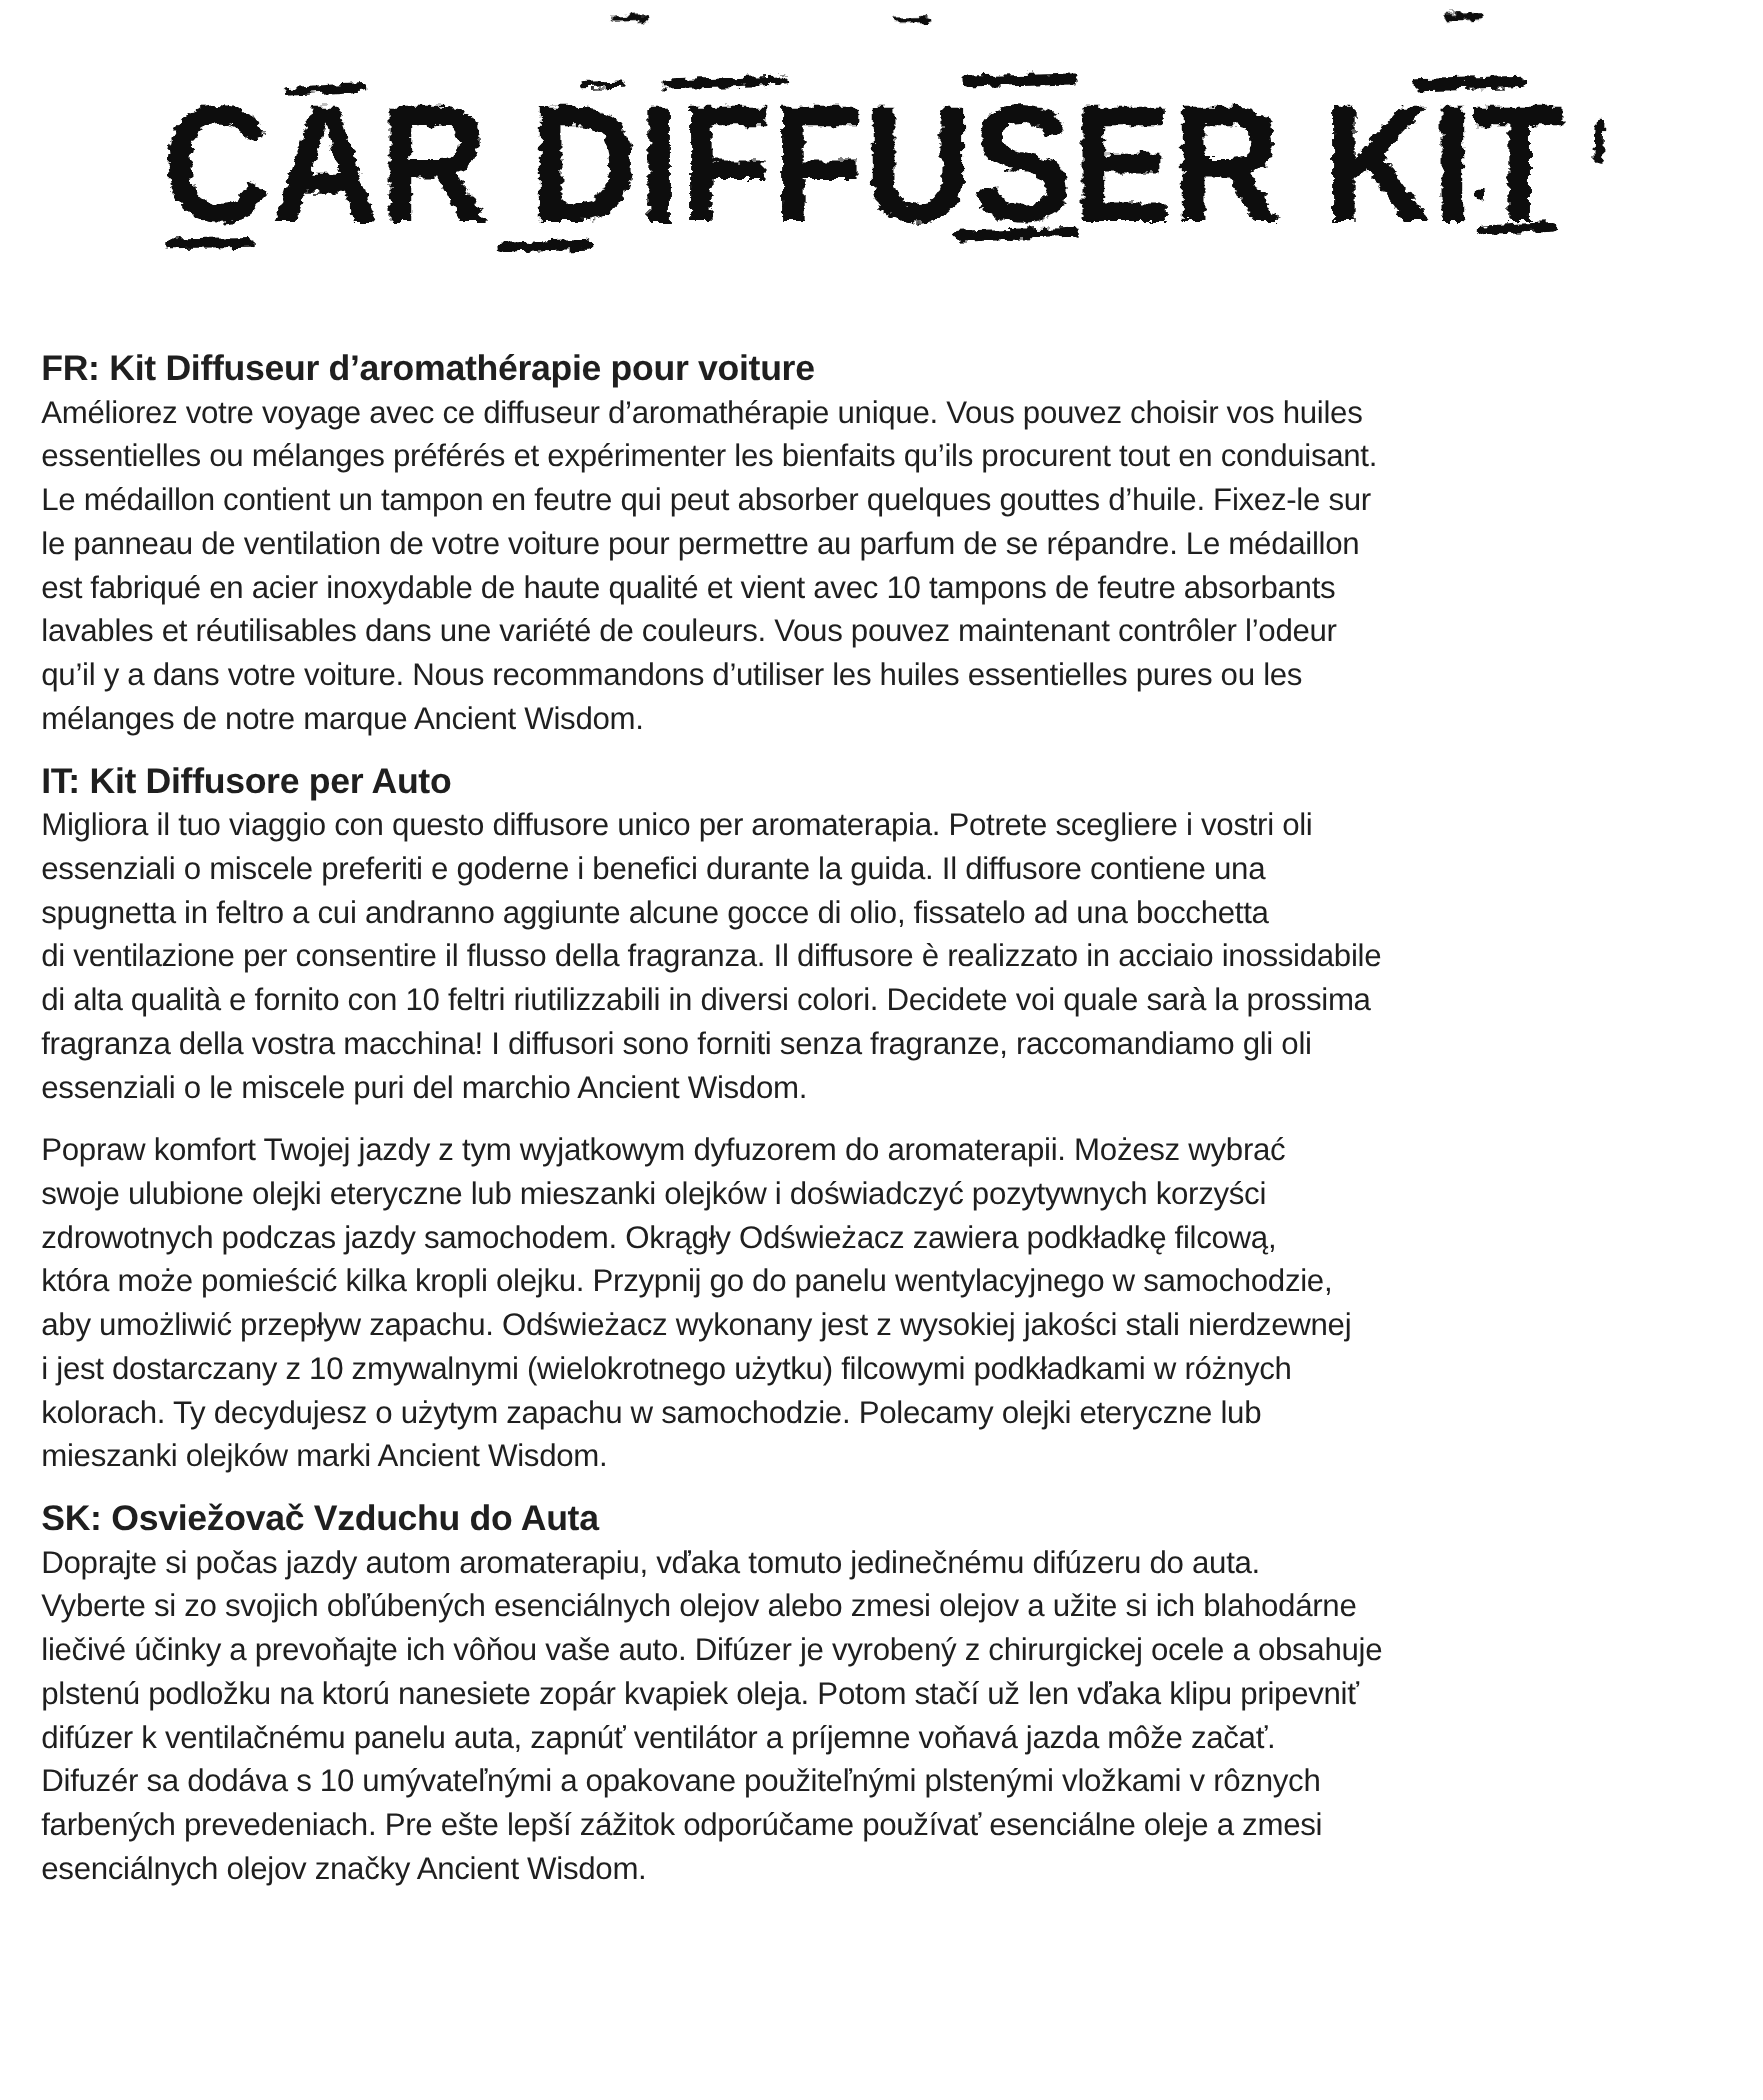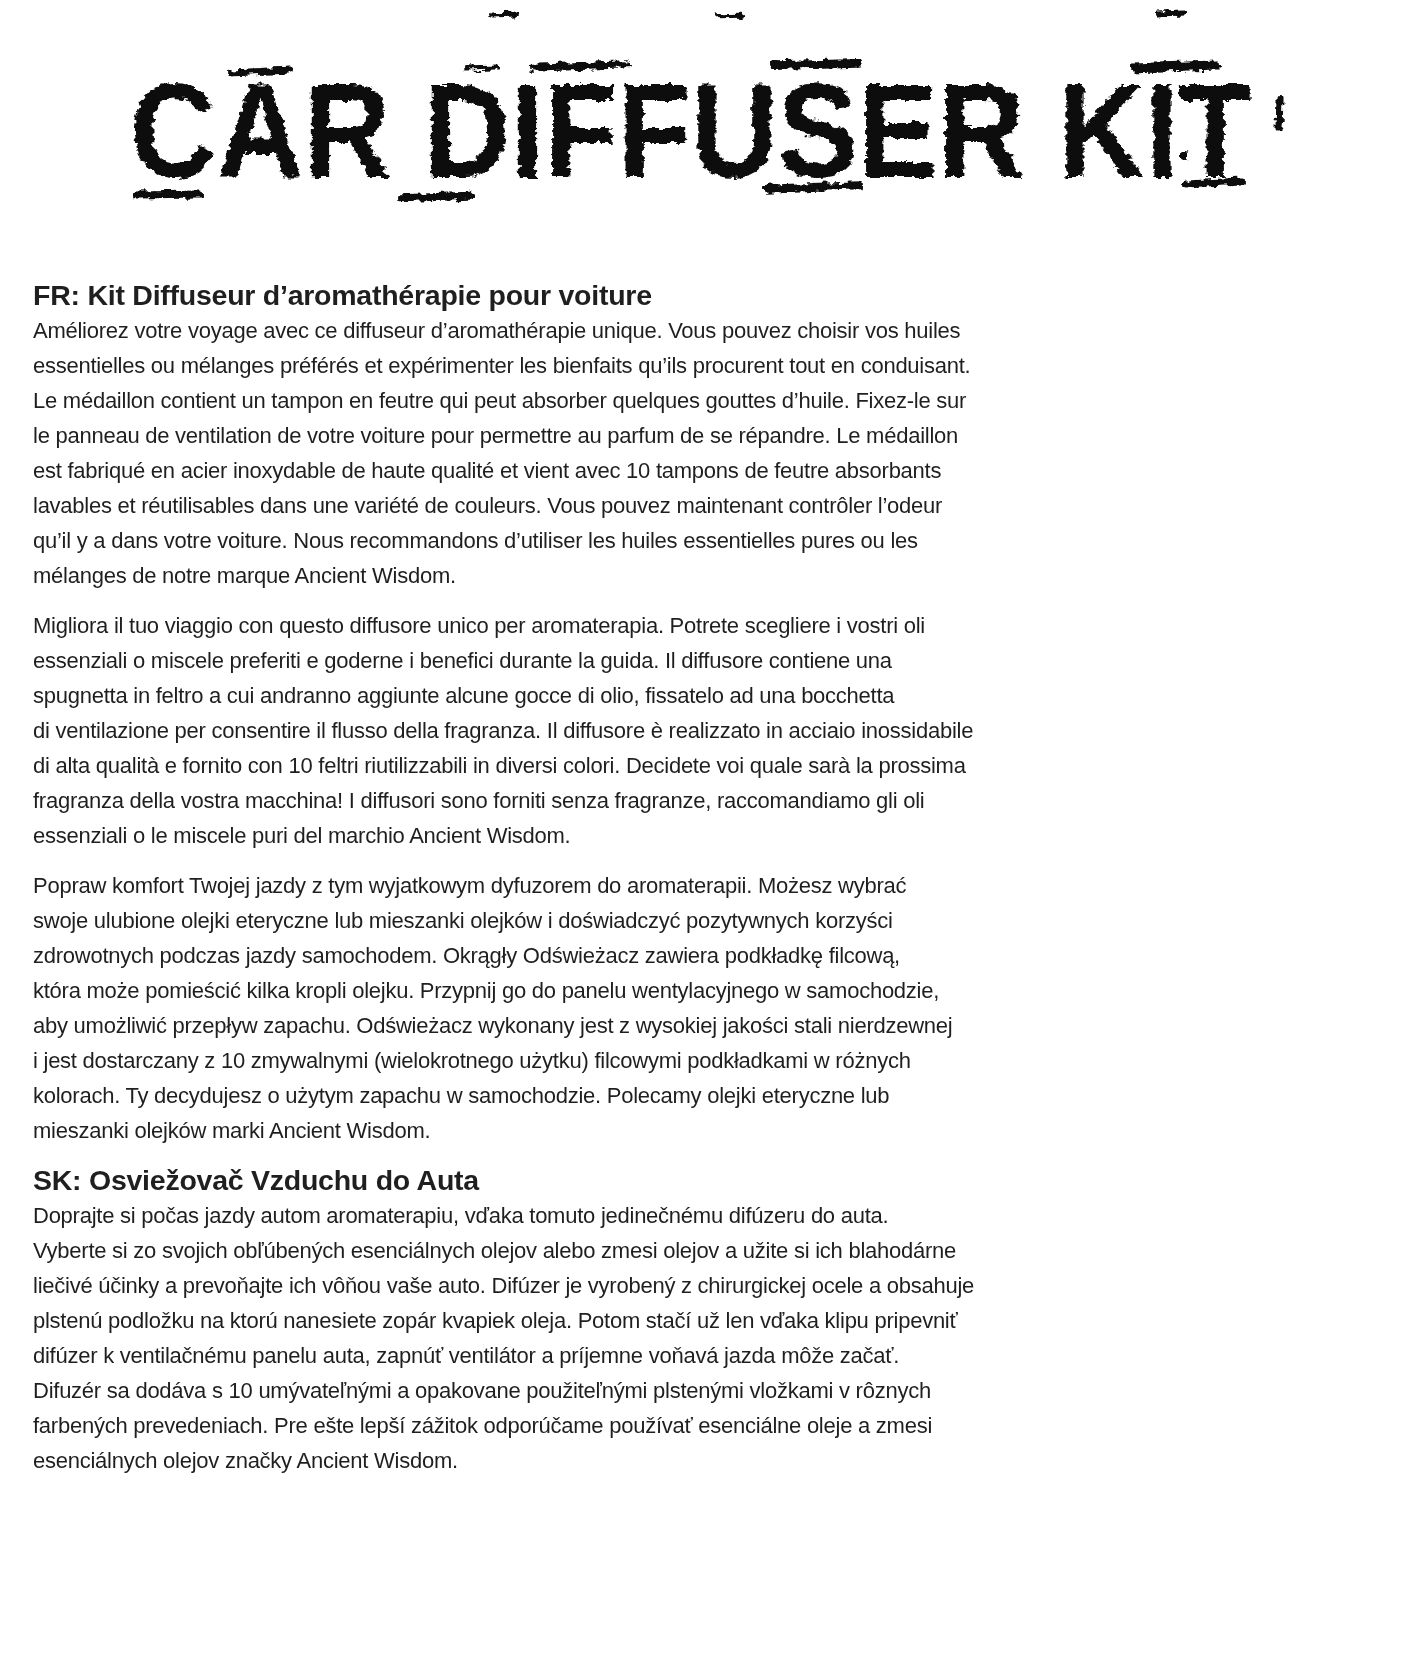--- a/index.html
+++ b/index.html
@@ -51,7 +51,7 @@
   }
   .lang-body{
     margin:0;
-    font-size:22px;
+    font-size:25px;
     line-height:35px;
     letter-spacing:-0.25px;
     white-space:pre-line;

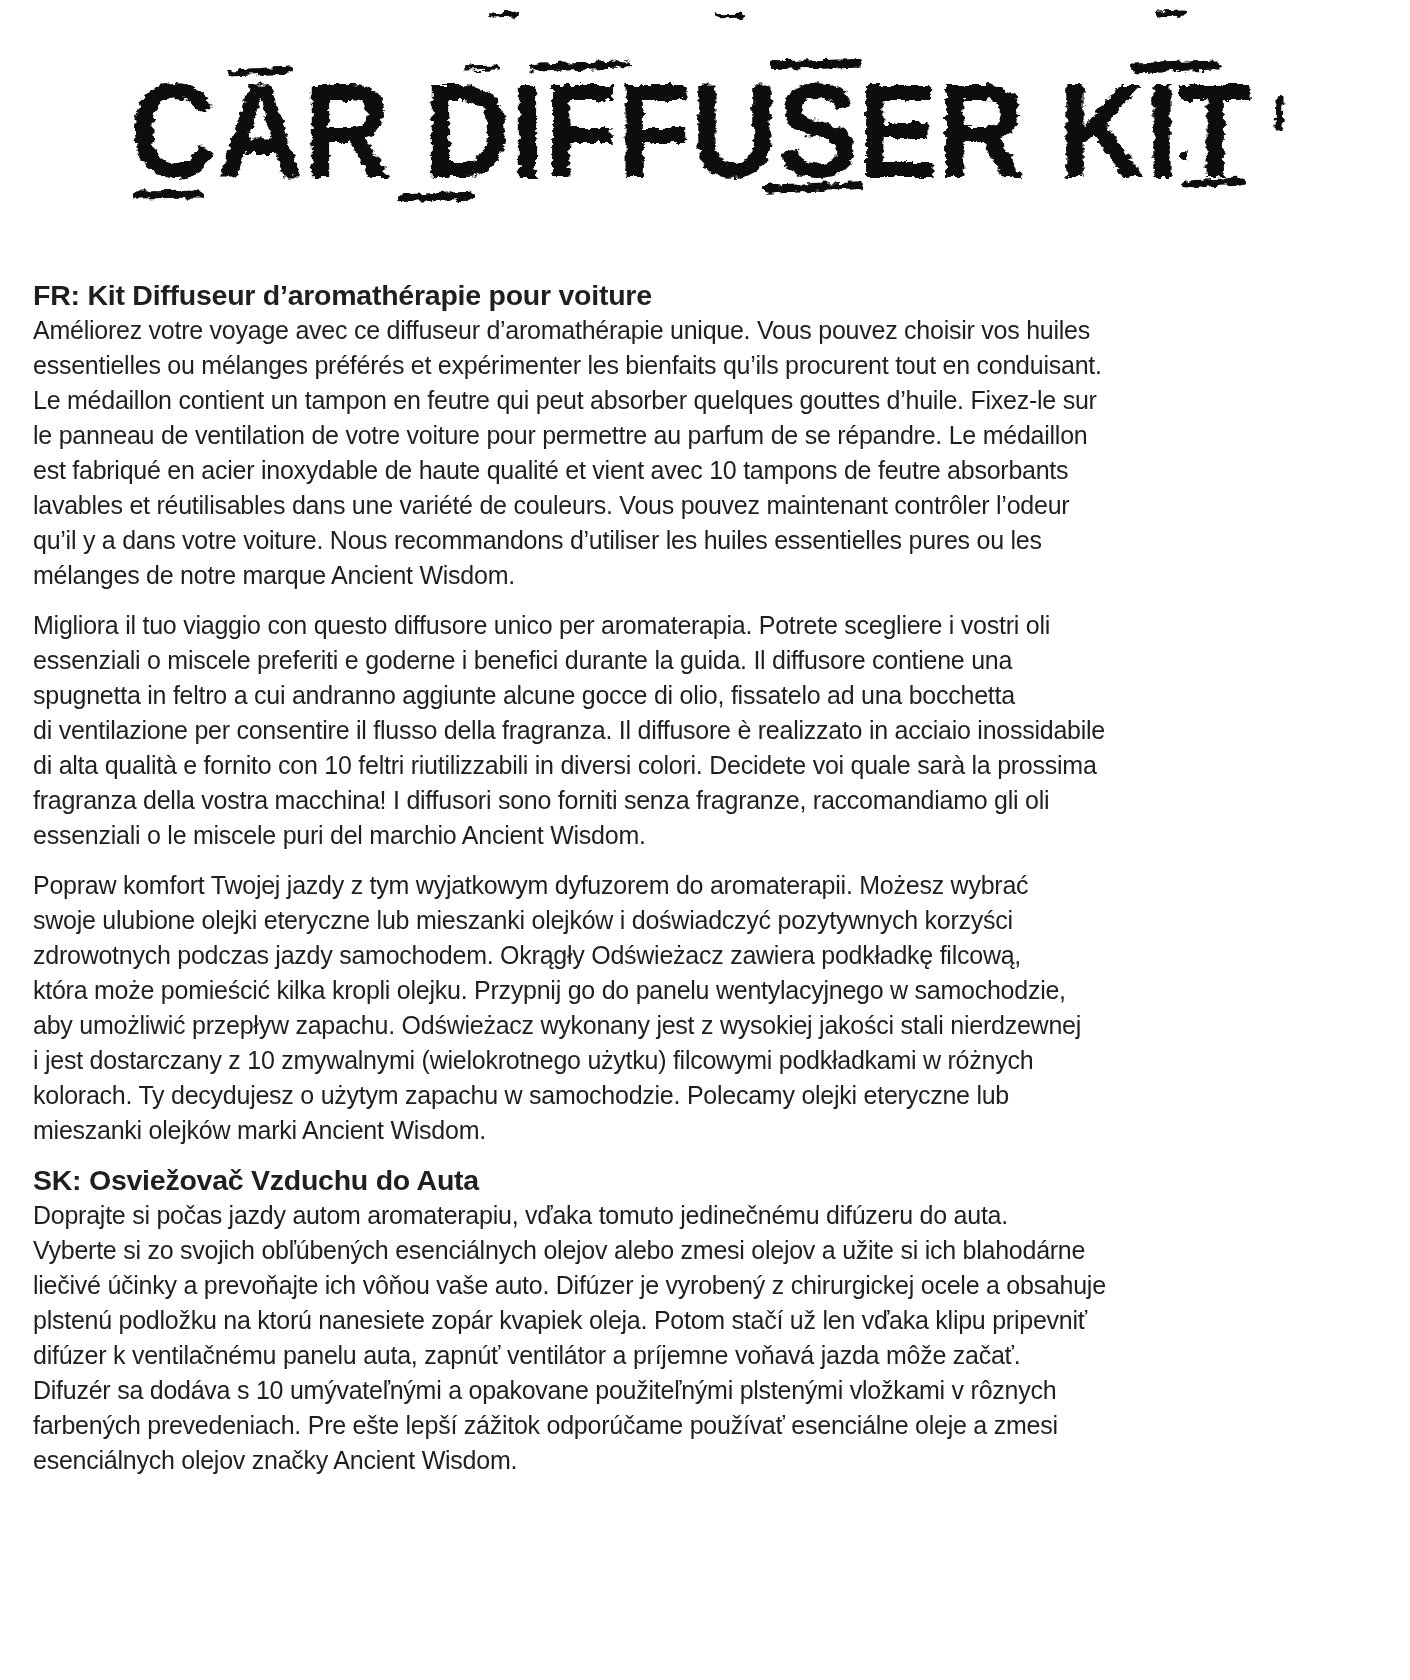--- a/index.html
+++ b/index.html
@@ -110,6 +110,7 @@
   </section>
 
   <section class="lang-section">
+    <h2 class="lang-heading">IT: Kit Diffusore per Auto</h2>
     <p class="lang-body">Migliora il tuo viaggio con questo diffusore unico per aromaterapia. Potrete scegliere i vostri oli
 essenziali o miscele preferiti e goderne i benefici durante la guida. Il diffusore contiene una
 spugnetta in feltro a cui andranno aggiunte alcune gocce di olio, fissatelo ad una bocchetta

